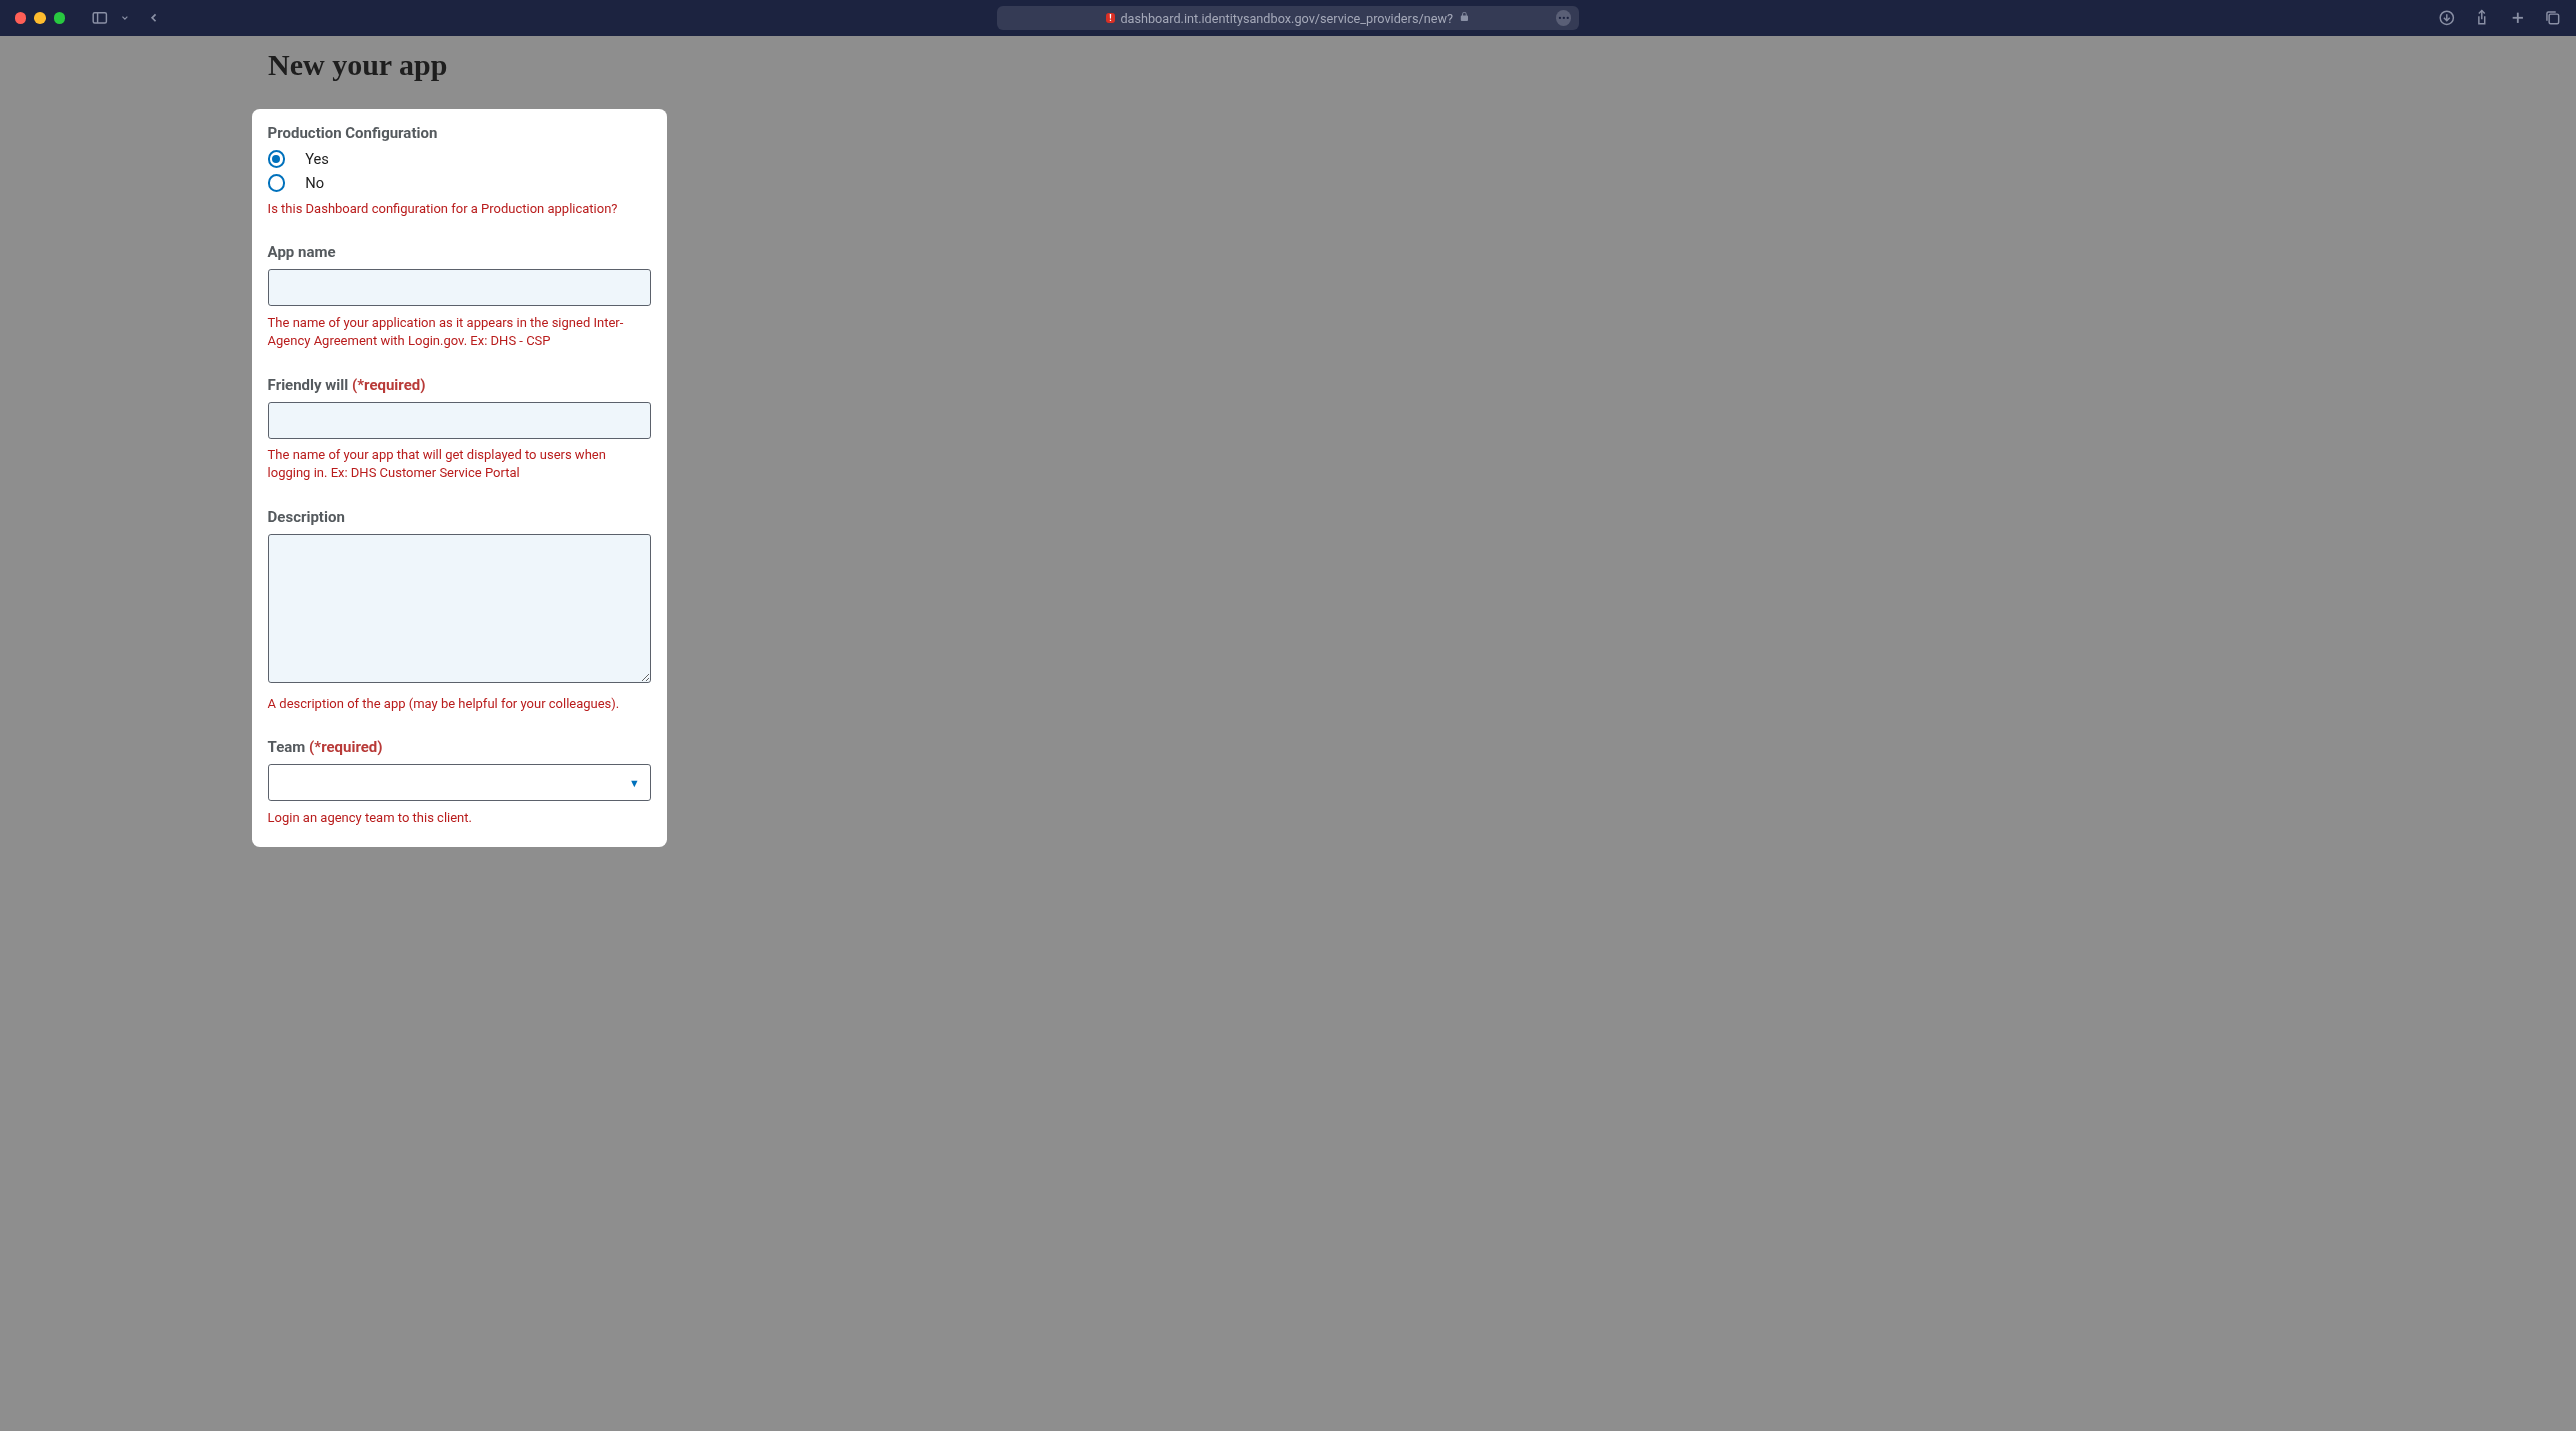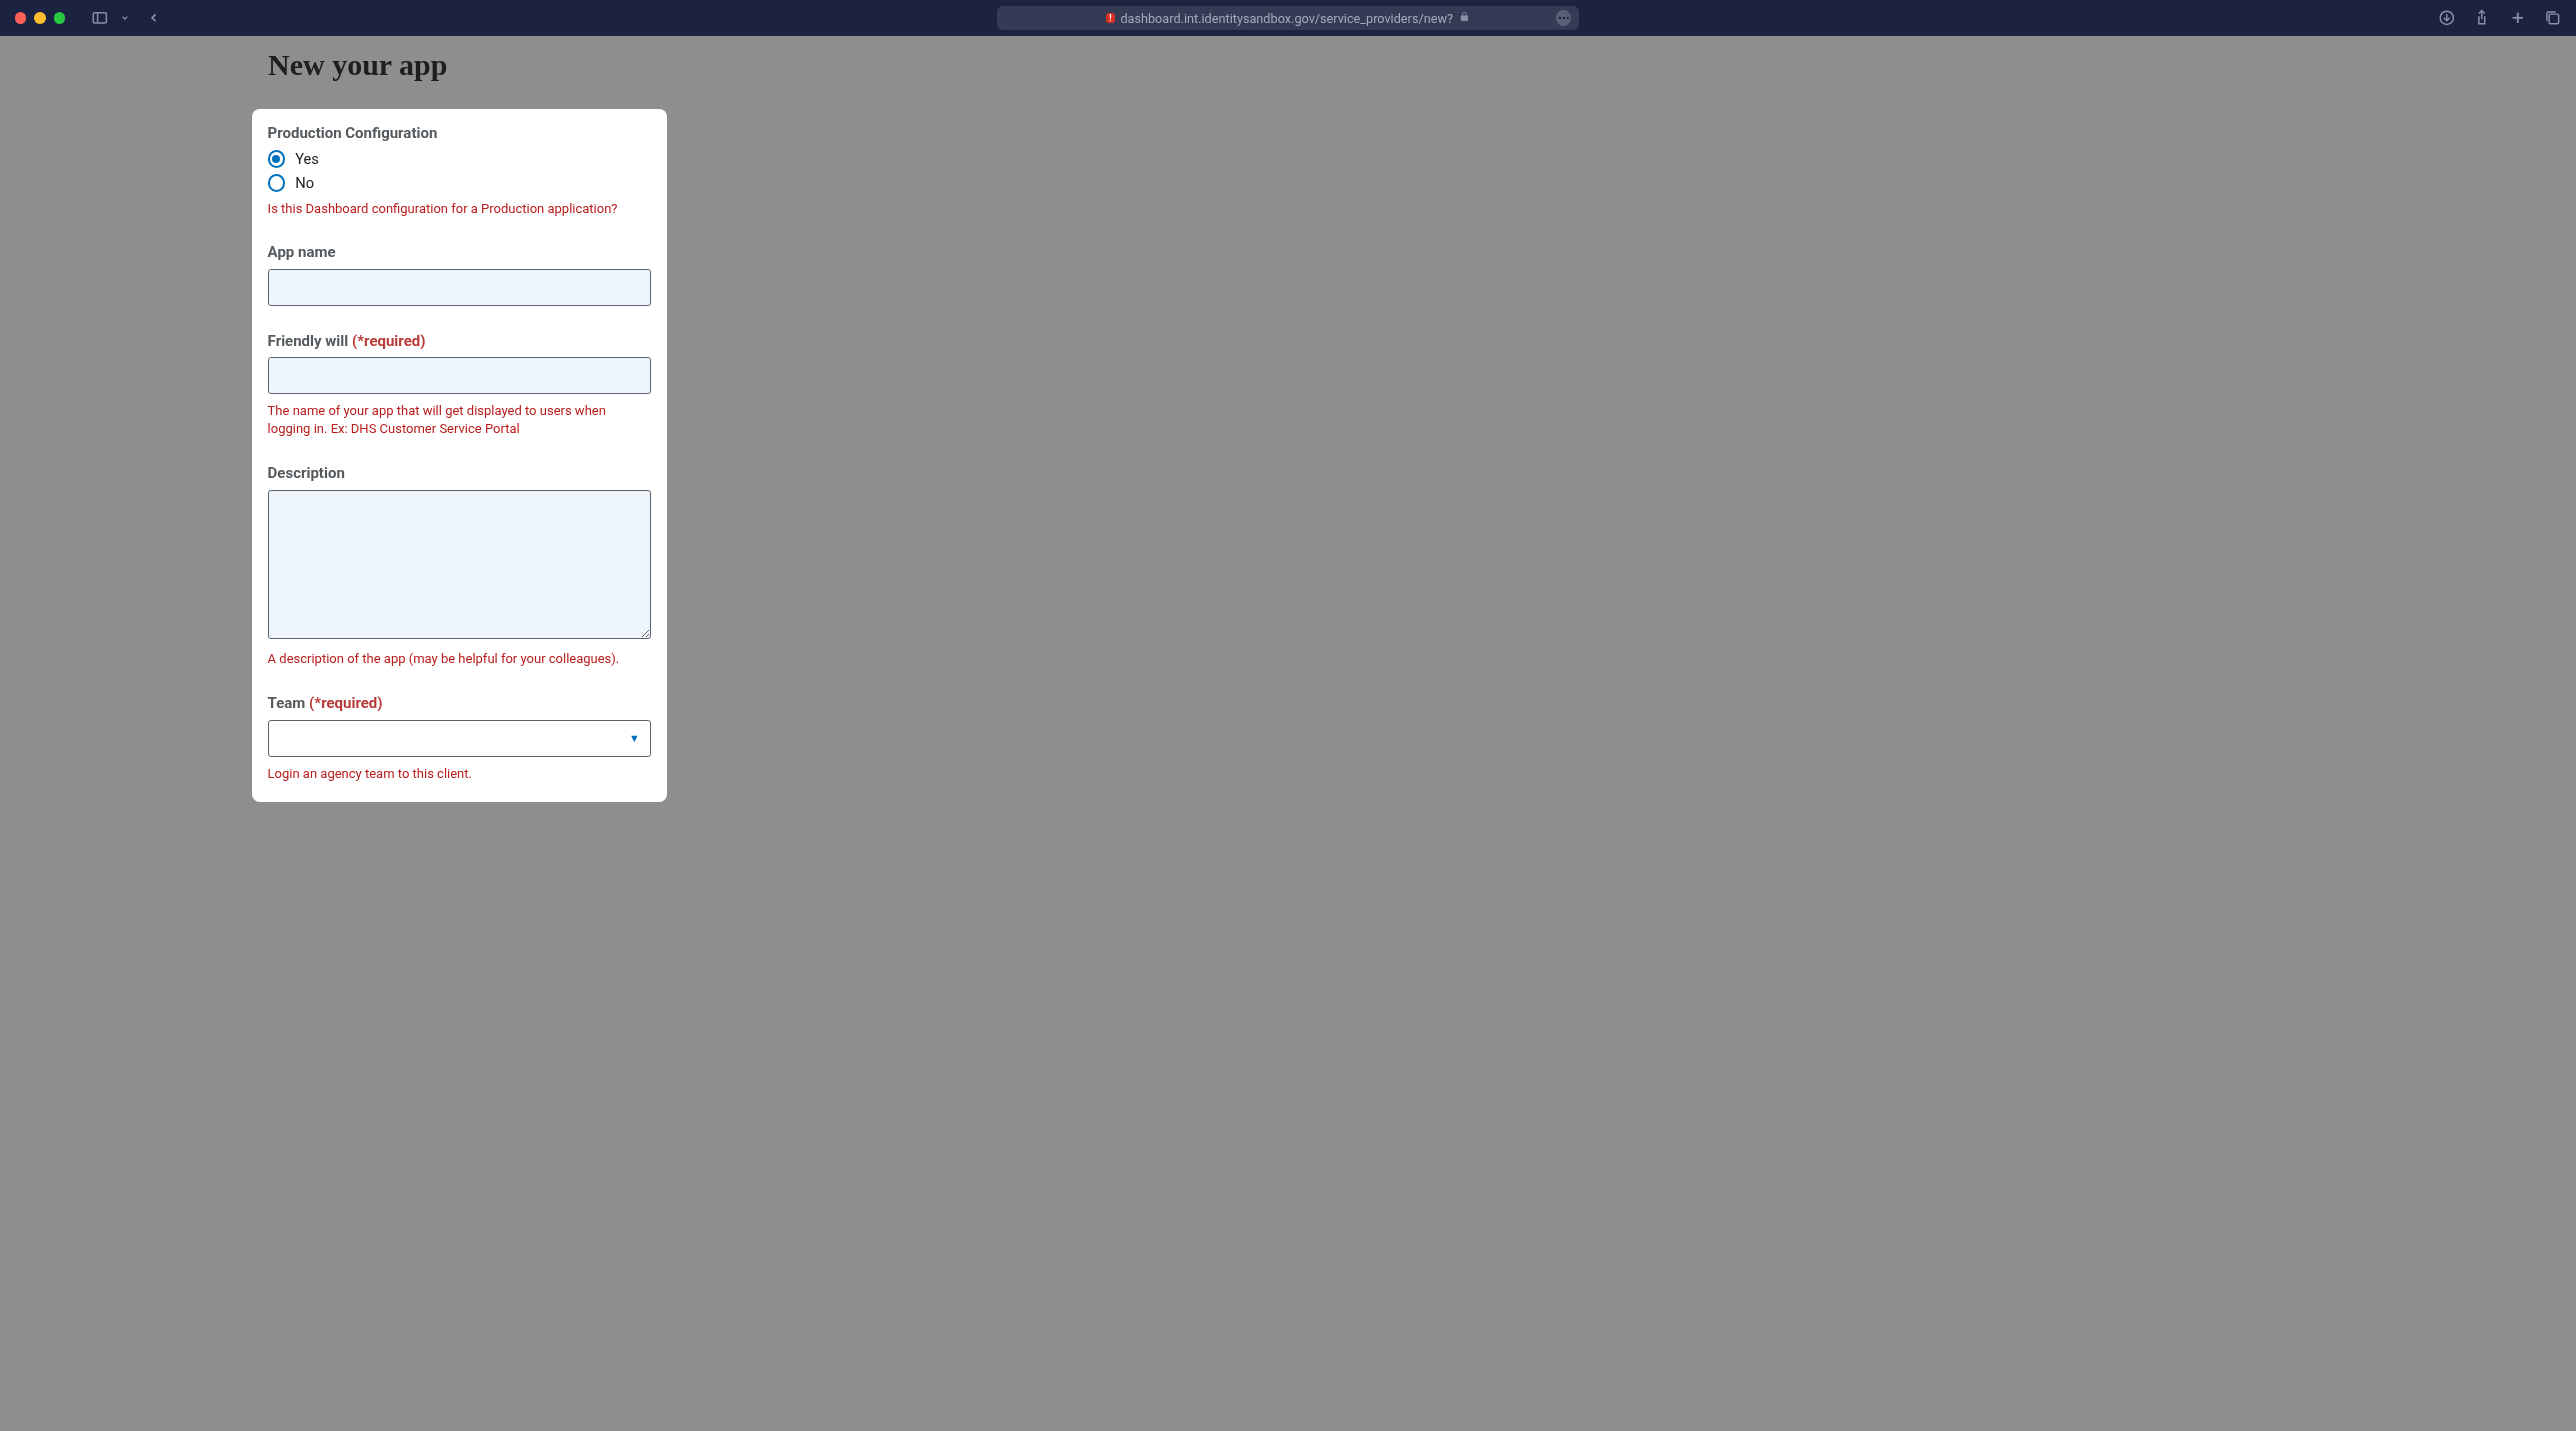--- a/index.html
+++ b/index.html
@@ -152,7 +152,7 @@
     .radio-row {
       display: flex;
       align-items: center;
-      gap: 10px;
+      gap: 20px;
       margin-bottom: 5.9px;
       cursor: pointer;
     }

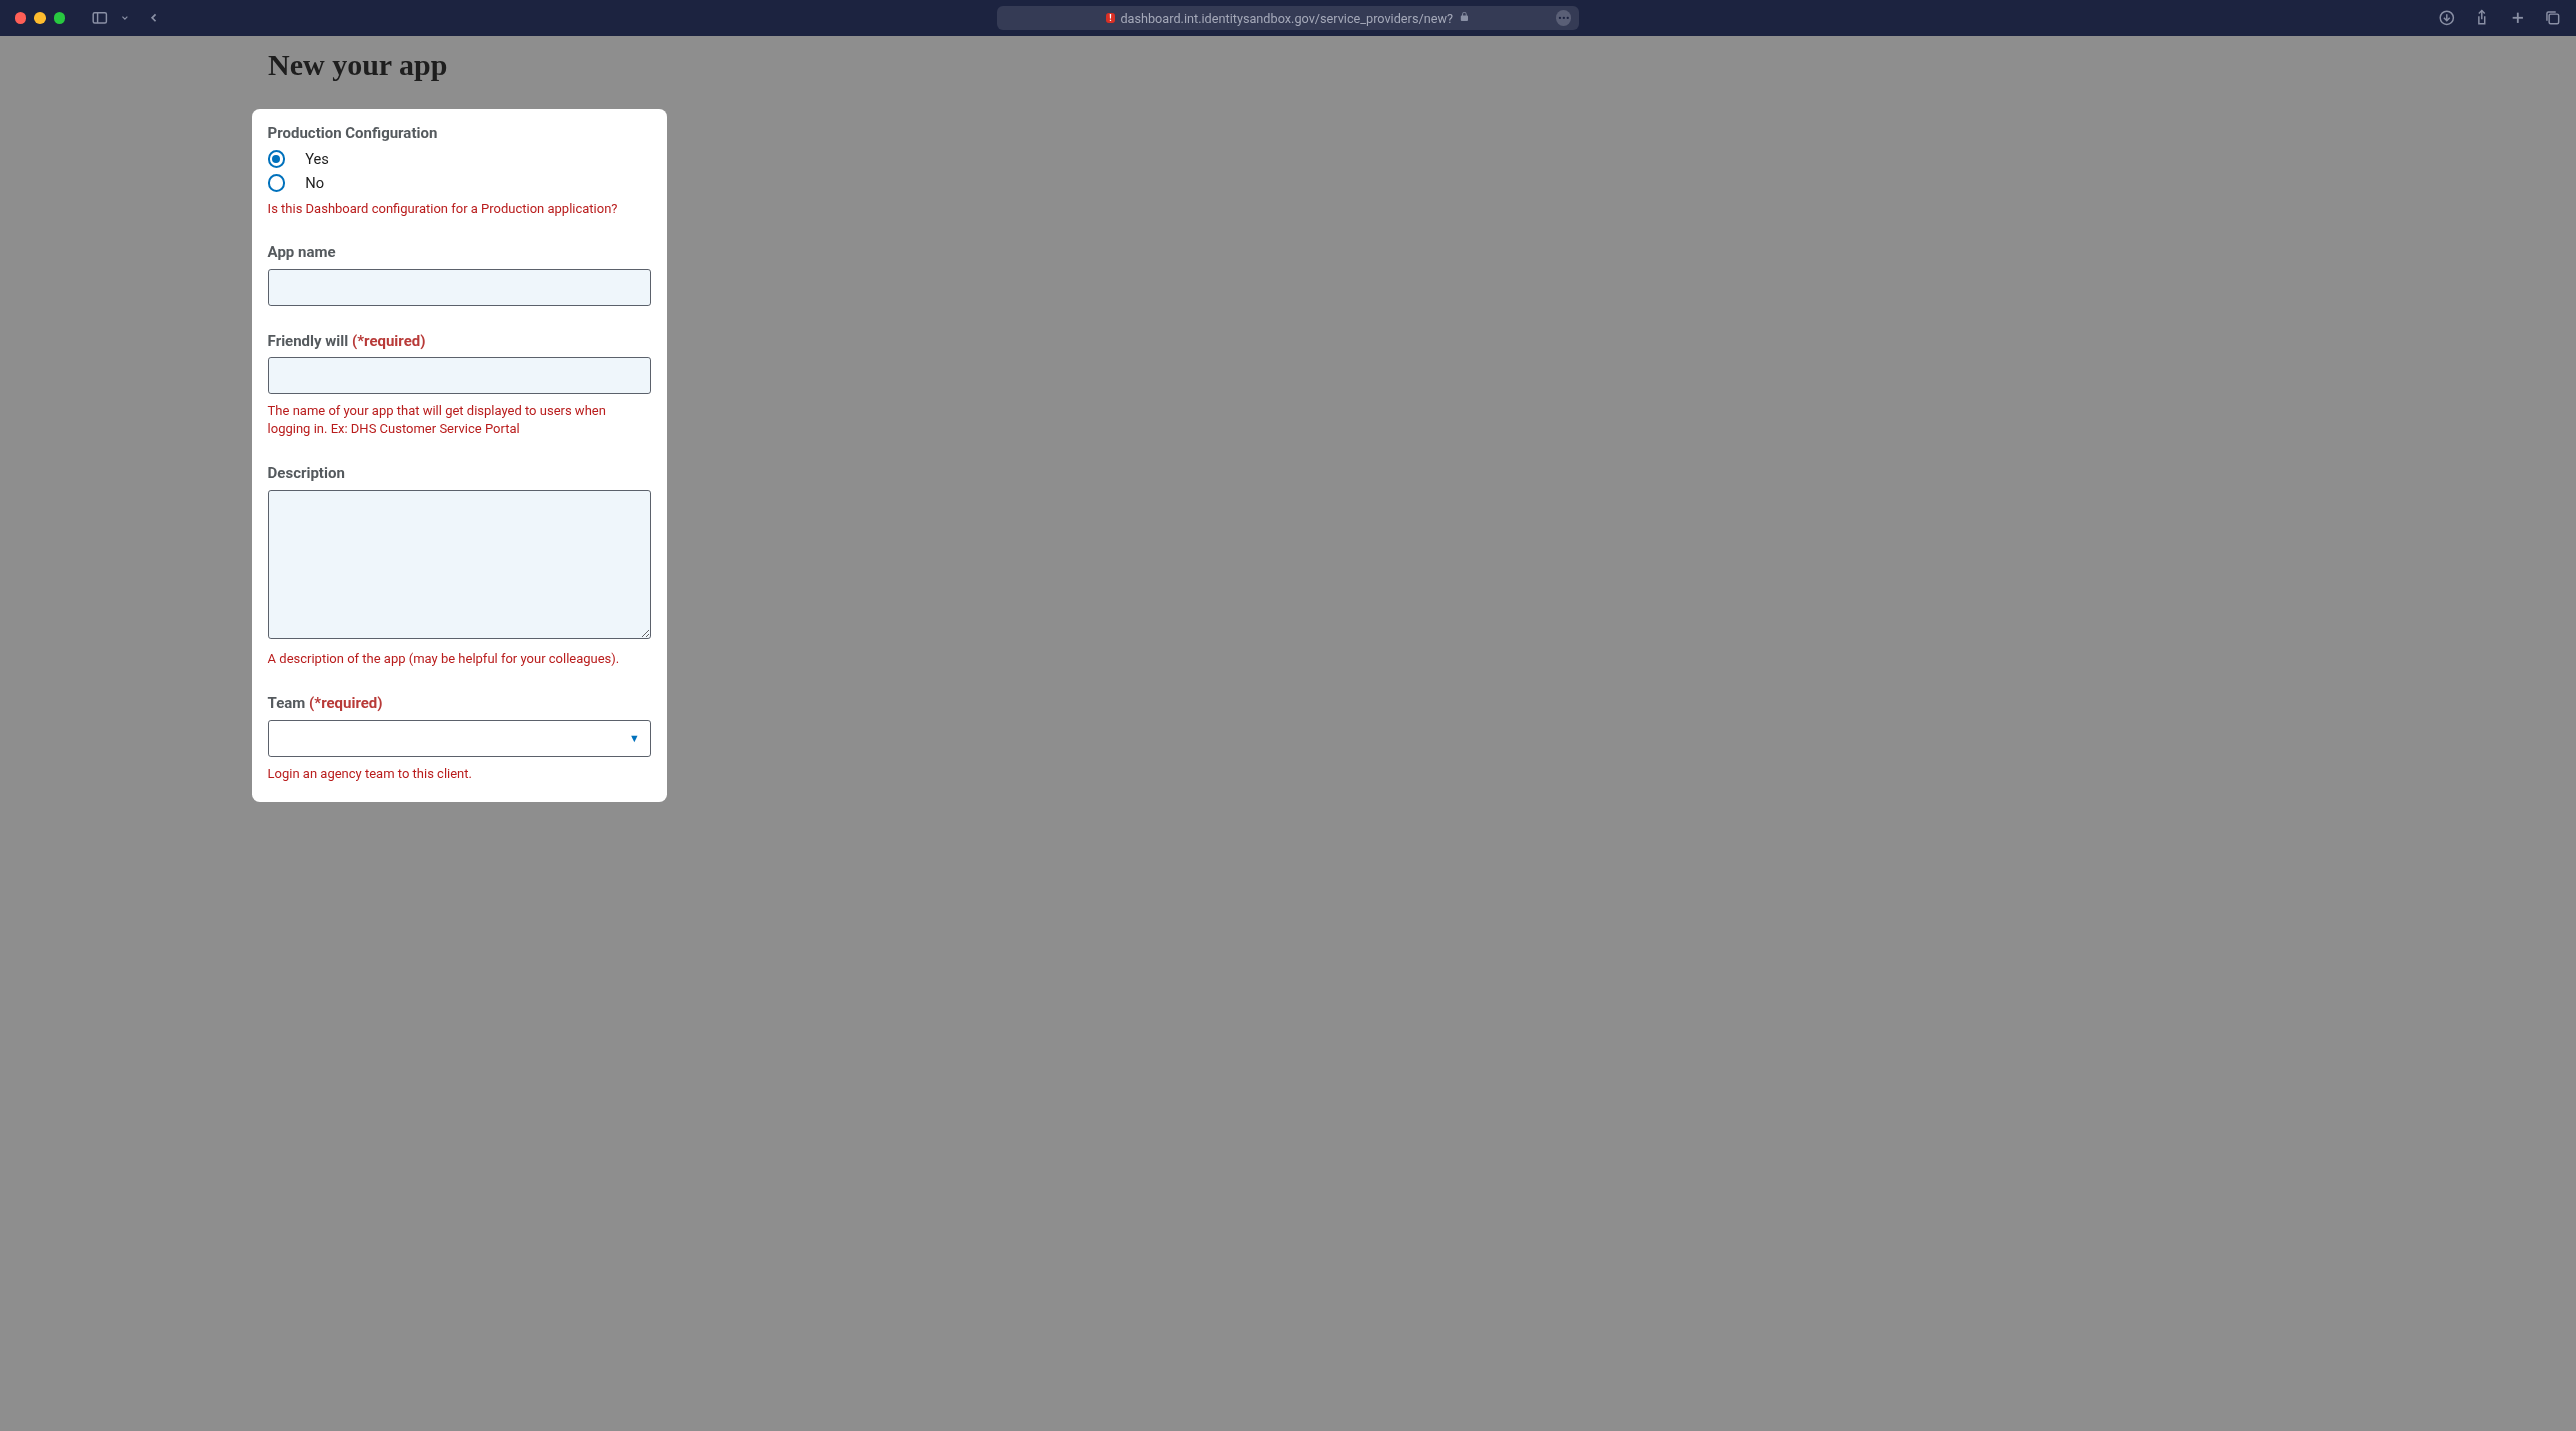--- a/index.html
+++ b/index.html
@@ -339,6 +339,7 @@
     <div class="form-group">
       <label class="field-label">App name</label>
       <input type="text" class="text-input" value="" style="">
+      <p class="help-text">The name of your application as it appears in the signed Inter-Agency Agreement with Login.gov. Ex: DHS - CSP</p>
     </div>
 
     <div class="form-group">

